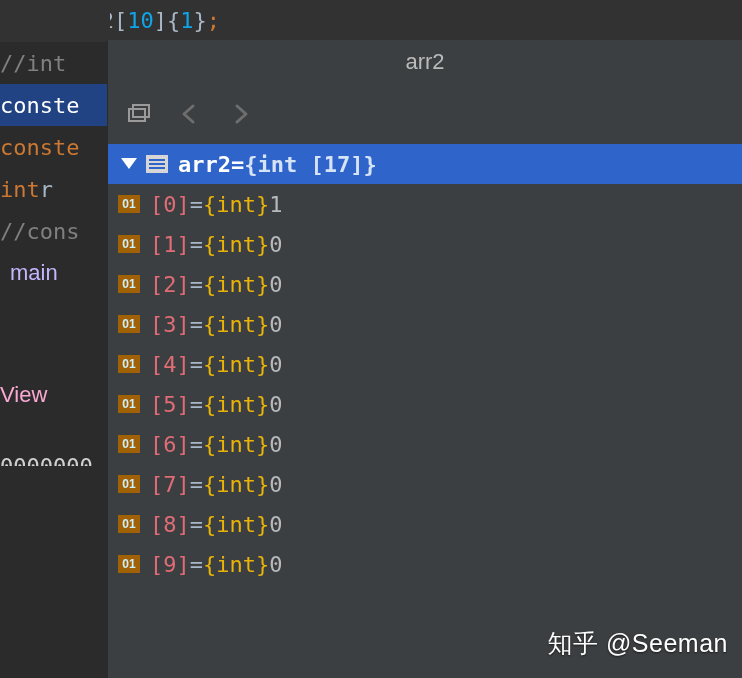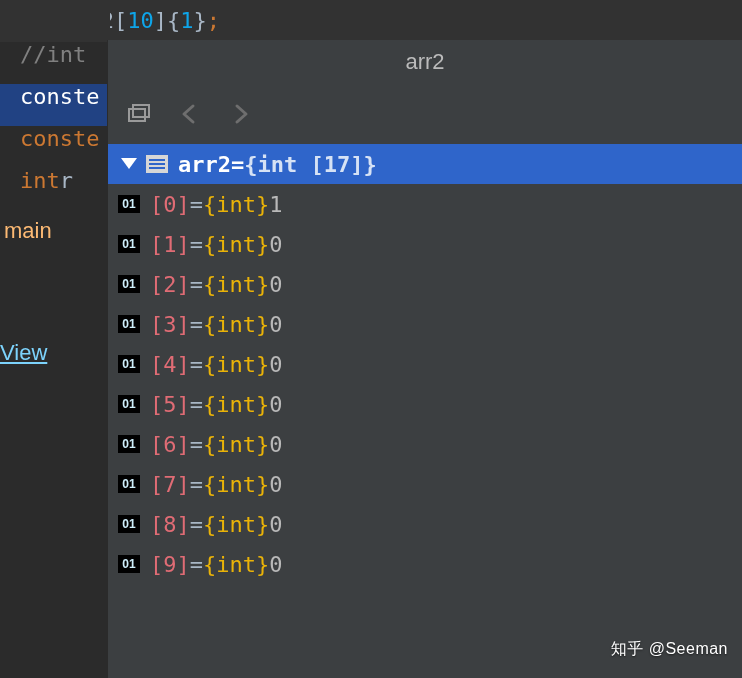--- a/index.html
+++ b/index.html
@@ -23,7 +23,8 @@
   .code-line {
     height: 42px;
     display: flex;
-    padding-left: 20px;
+    align-items: center;
+    padding-left: 0;
     white-space: nowrap;
     overflow: hidden;
   }

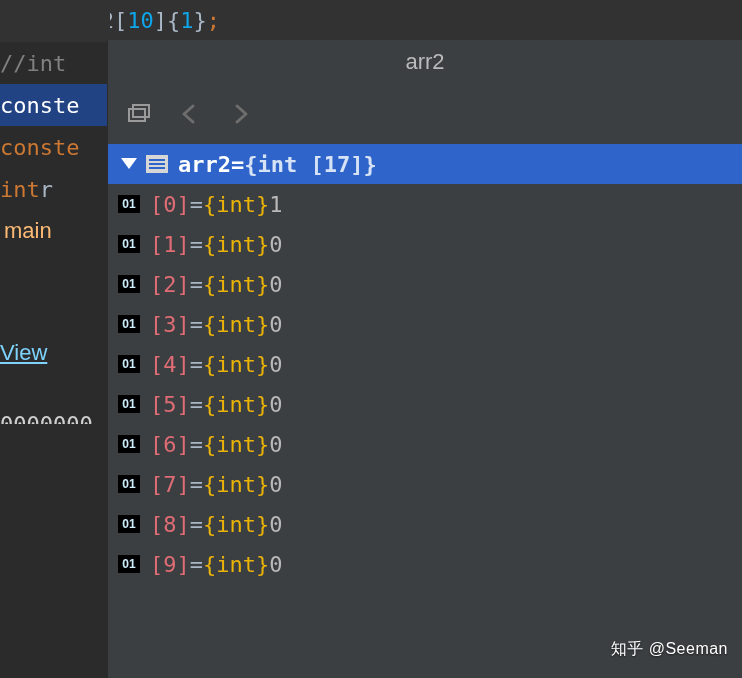--- a/index.html
+++ b/index.html
@@ -124,7 +124,7 @@
   .tree .row.selected .obj-icon span { background:#2f65ca; }
   .prim-icon {
     width: 22px; height: 18px;
-    background: #000000;
+    background: #a16207;
     color: #cfeffb;
     font-size: 12px;
     font-family: -apple-system, sans-serif;

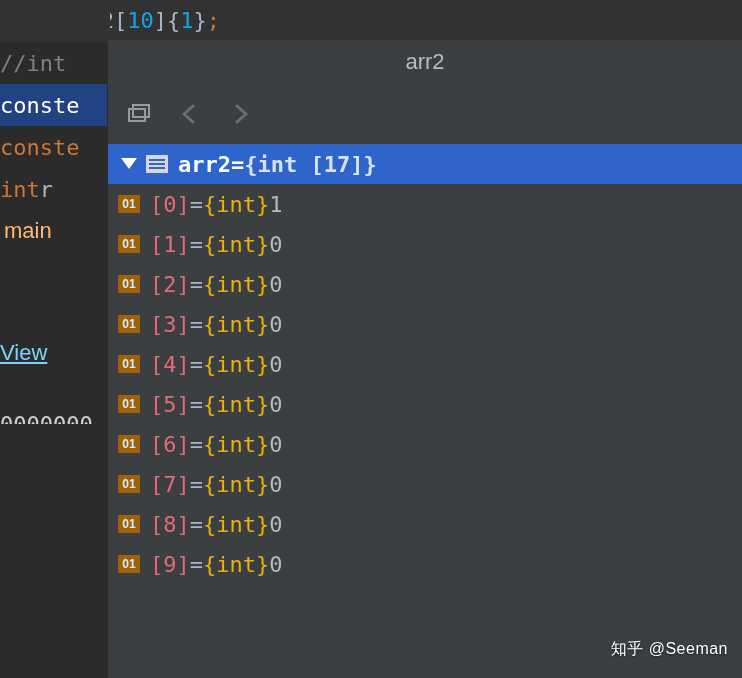--- a/index.html
+++ b/index.html
@@ -182,6 +182,9 @@
   <div class="code-line">
       <span class="tok-kw">int</span>
       <span> r</span>
+    </div>
+  <div class="code-line">
+      <span class="tok-cm">//cons</span>
     </div>
   <div class="main-lbl">main</div>
   <div style="height:80px"></div>

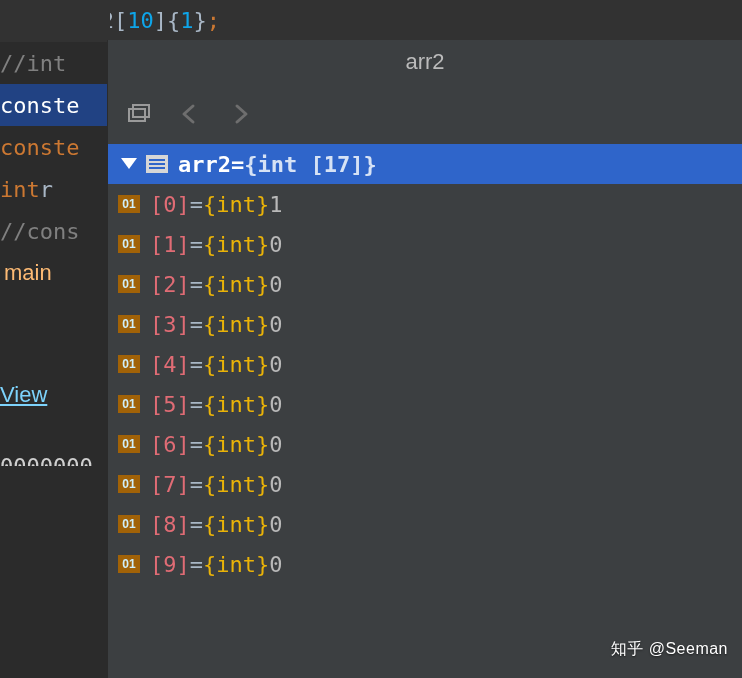--- a/index.html
+++ b/index.html
@@ -35,9 +35,9 @@
   .main-lbl {
     height: 42px;
     display: flex; align-items: center;
-    color: #fdba74;
+    color: #c4b5fd;
     font-family: -apple-system, "Segoe UI", sans-serif;
-    padding-left: 4px;
+    padding-left: 10px;
   }
   .view-lbl {
     height: 42px;

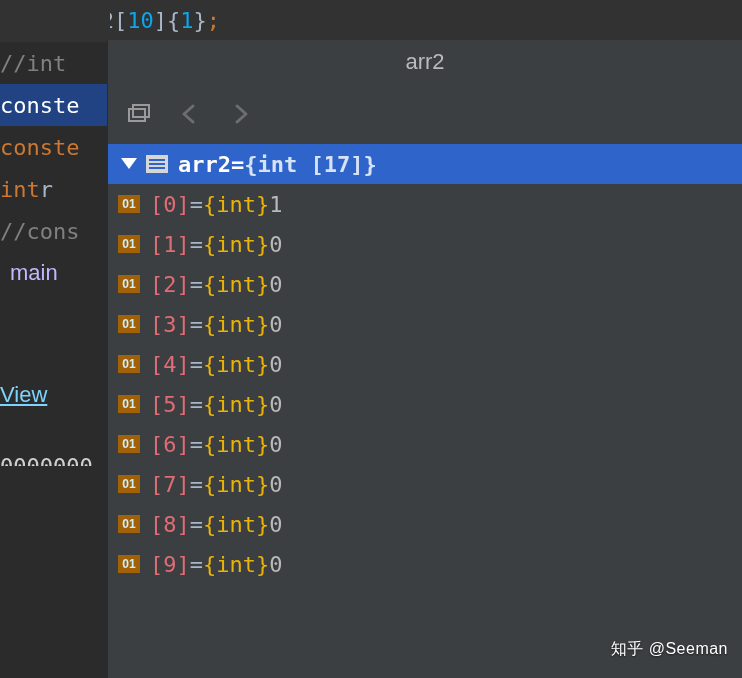--- a/index.html
+++ b/index.html
@@ -42,9 +42,8 @@
   .view-lbl {
     height: 42px;
     display:flex; align-items:center;
-    color: #7dd3fc;
+    color: #f9a8d4;
     font-family: -apple-system, "Segoe UI", sans-serif;
-    text-decoration: underline;
   }
   .hex {
     color: #d0d0d0;

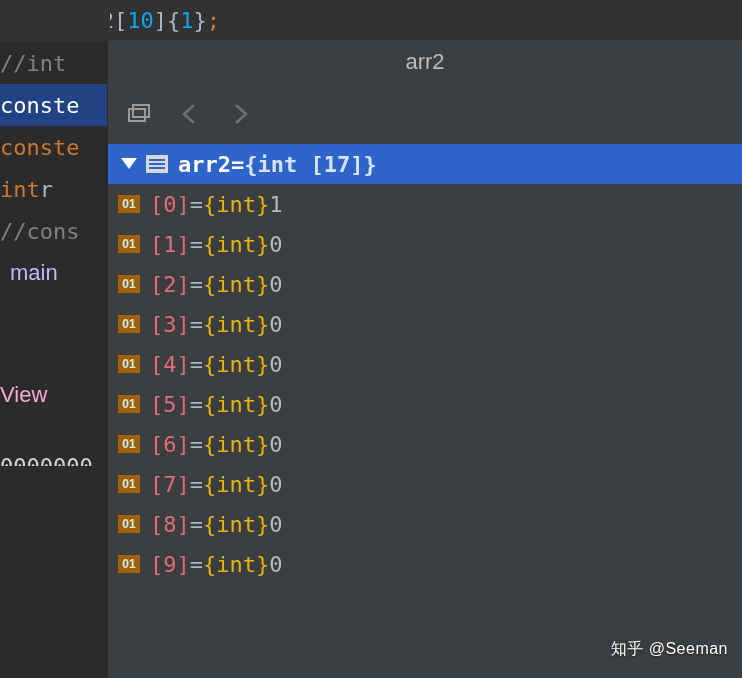--- a/index.html
+++ b/index.html
@@ -146,7 +146,7 @@
     right: 14px; bottom: 18px;
     color: #ffffff;
     font-family: -apple-system, "Segoe UI", sans-serif;
-    font-size: 16px;
+    font-size: 25px;
     text-shadow: 0 1px 2px rgba(0,0,0,.6);
     letter-spacing: .5px;
   }

